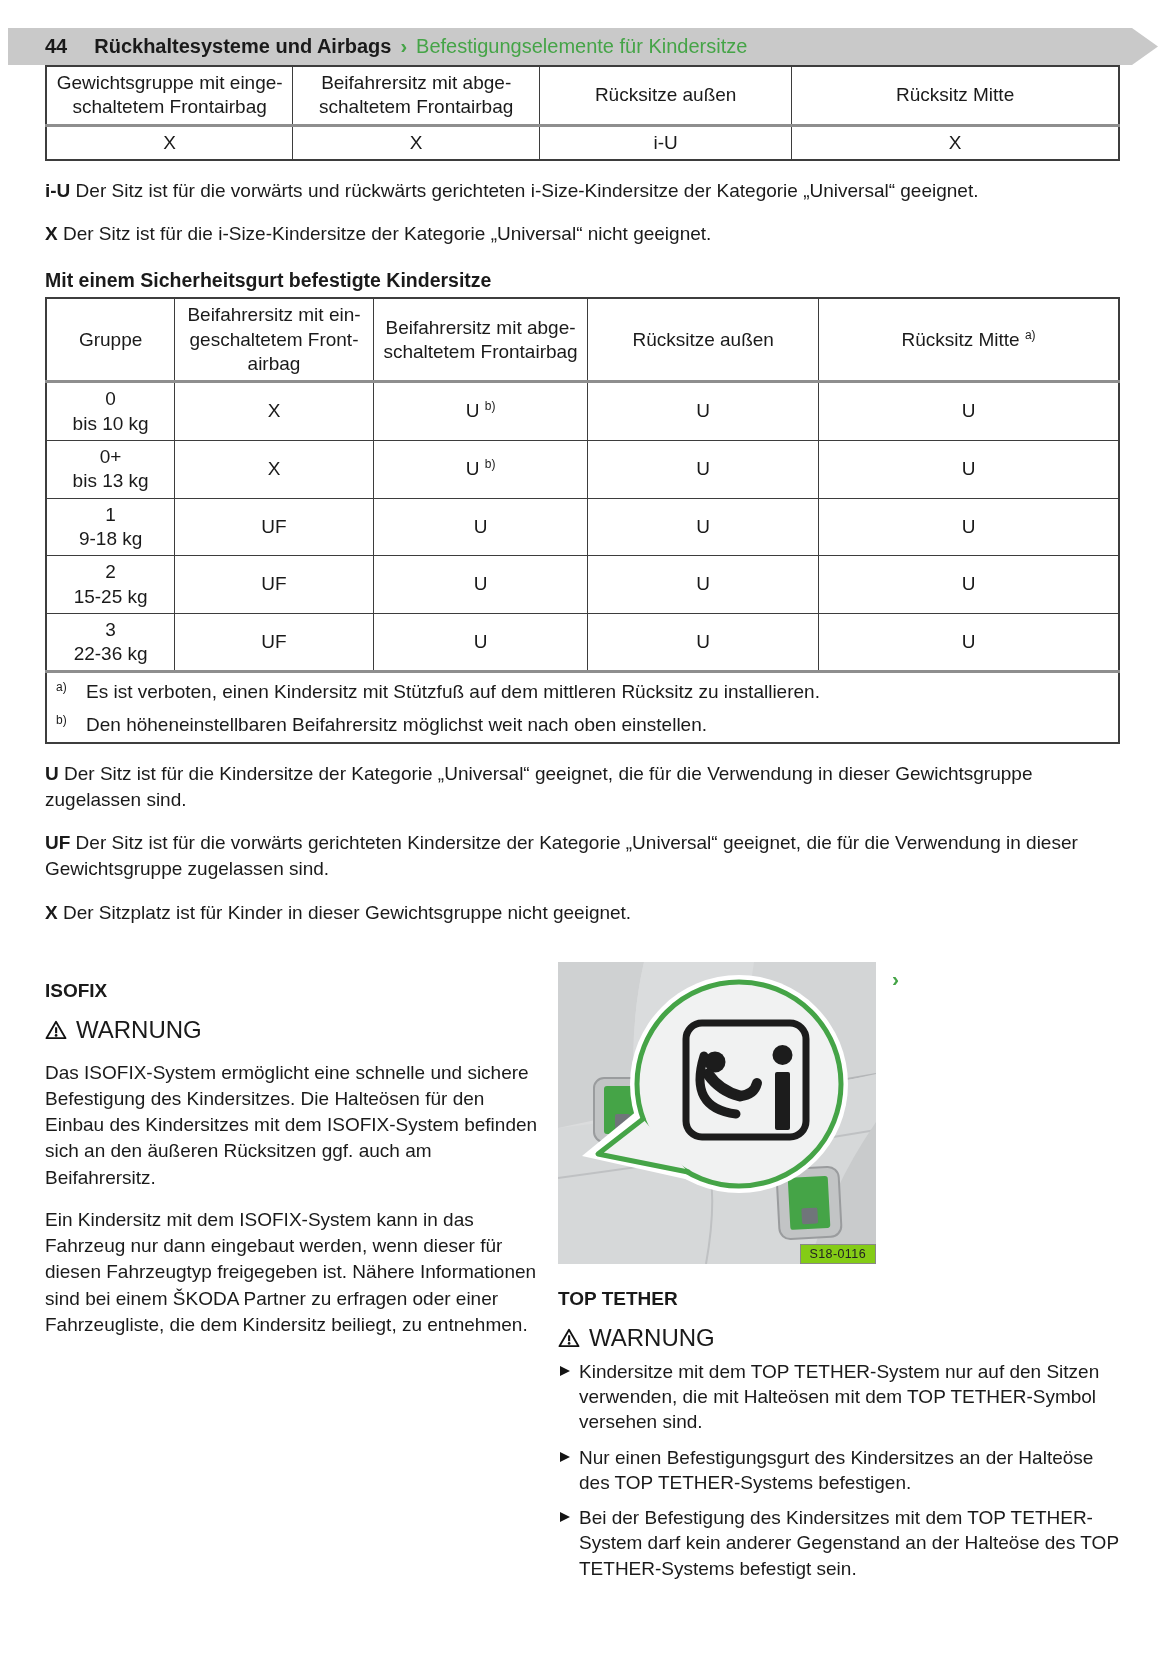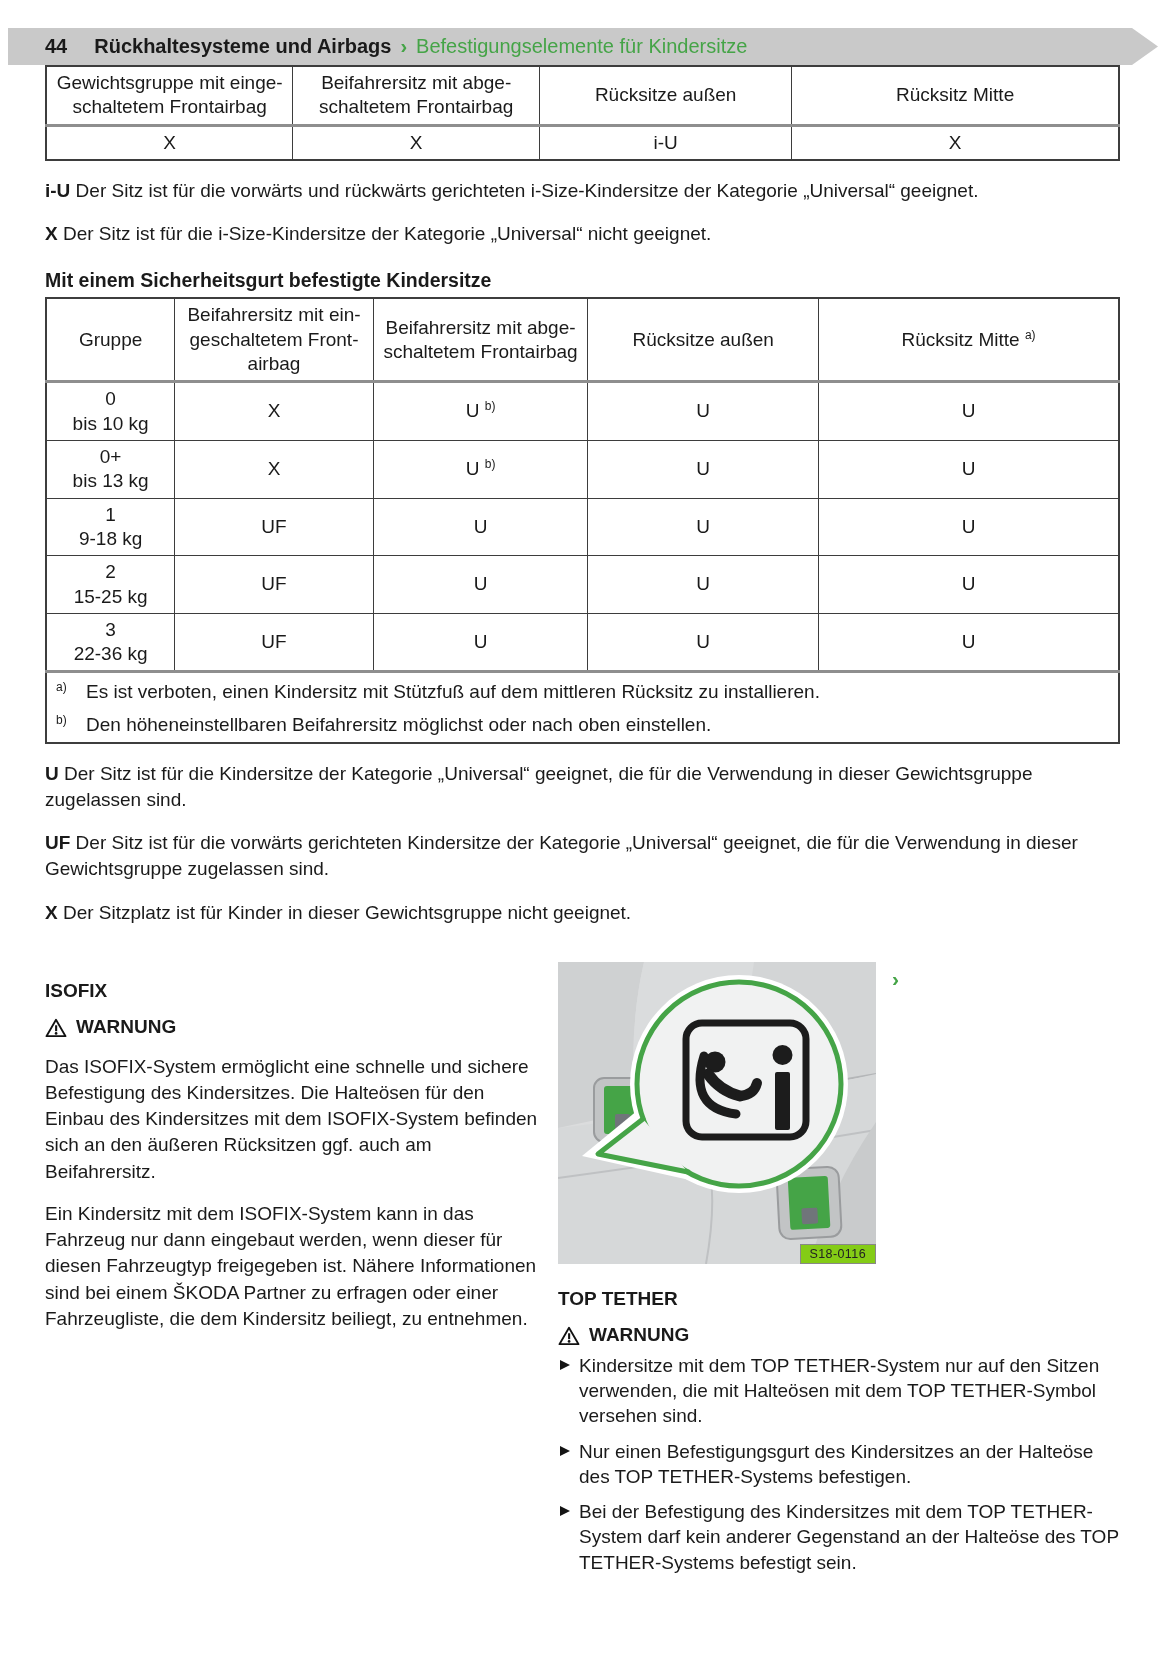--- a/index.html
+++ b/index.html
@@ -167,7 +167,7 @@
           <td colspan="5"><span class="fn-mark">a)</span><span>Es ist verboten, einen Kindersitz mit Stützfuß auf dem mittleren Rücksitz zu installieren.</span></td>
         </tr>
         <tr class="fn">
-          <td colspan="5"><span class="fn-mark">b)</span><span>Den höheneinstellbaren Beifahrersitz möglichst oder nach oben einstellen.</span></td>
+          <td colspan="5"><span class="fn-mark">b)</span><span>Den höheneinstellbaren Beifahrersitz möglichst weit nach oben einstellen.</span></td>
         </tr>
       </tbody>
     </table>

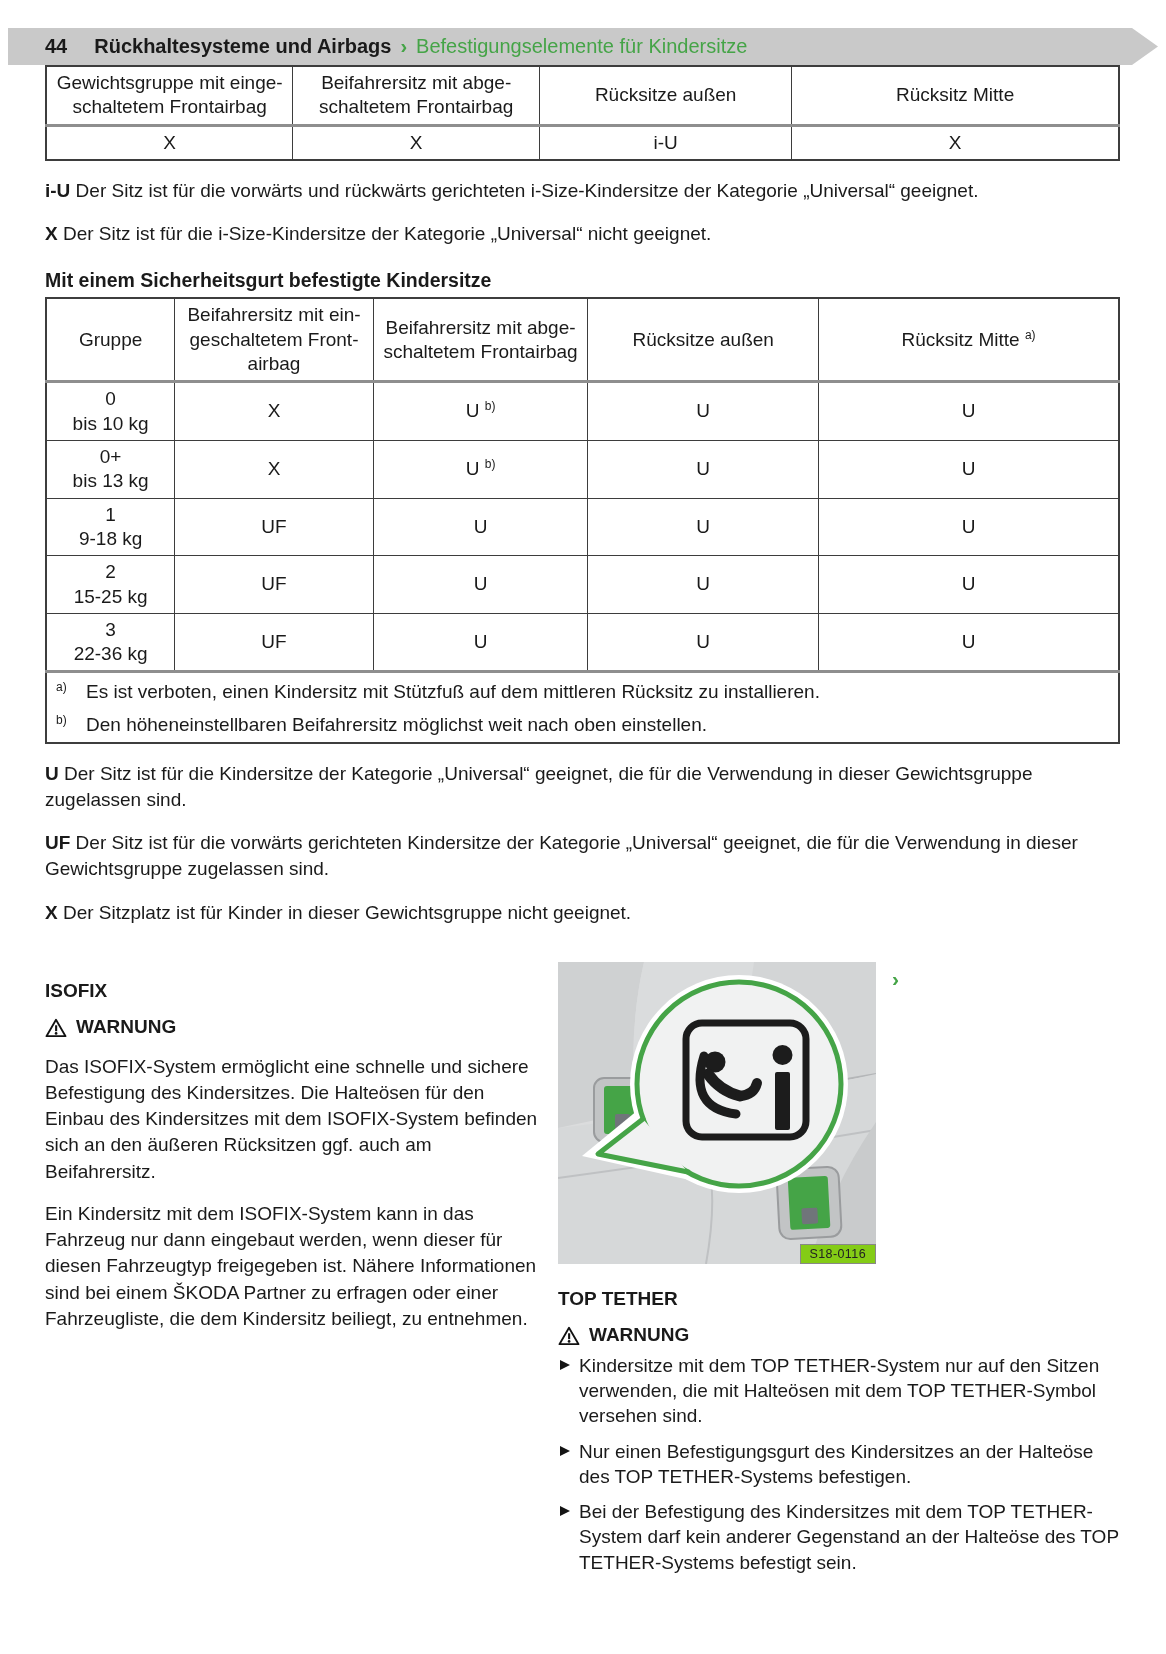--- a/index.html
+++ b/index.html
@@ -47,7 +47,7 @@
 
   .overview-title{font-size:21px;font-weight:bold;border-bottom:2px solid #222;padding:0 0 9px 0;margin:0;}
   .subhead{font-size:19px;font-weight:bold;margin:18px 0 12px;}
-  .warn-head{display:flex;align-items:flex-end;font-size:19px;font-weight:bold;margin:14px 0 7px;}
+  .warn-head{display:flex;align-items:center;font-size:24px;font-weight:normal;margin:14px 0 7px;}
   .warn-head .wicon{flex:none;margin-right:9px;display:inline-flex;}
   .bullet{display:flex;font-size:19px;line-height:1.33;margin:0 0 10px;}
   .bullet .tri{flex:none;width:0;height:0;border-left:10px solid #141414;

